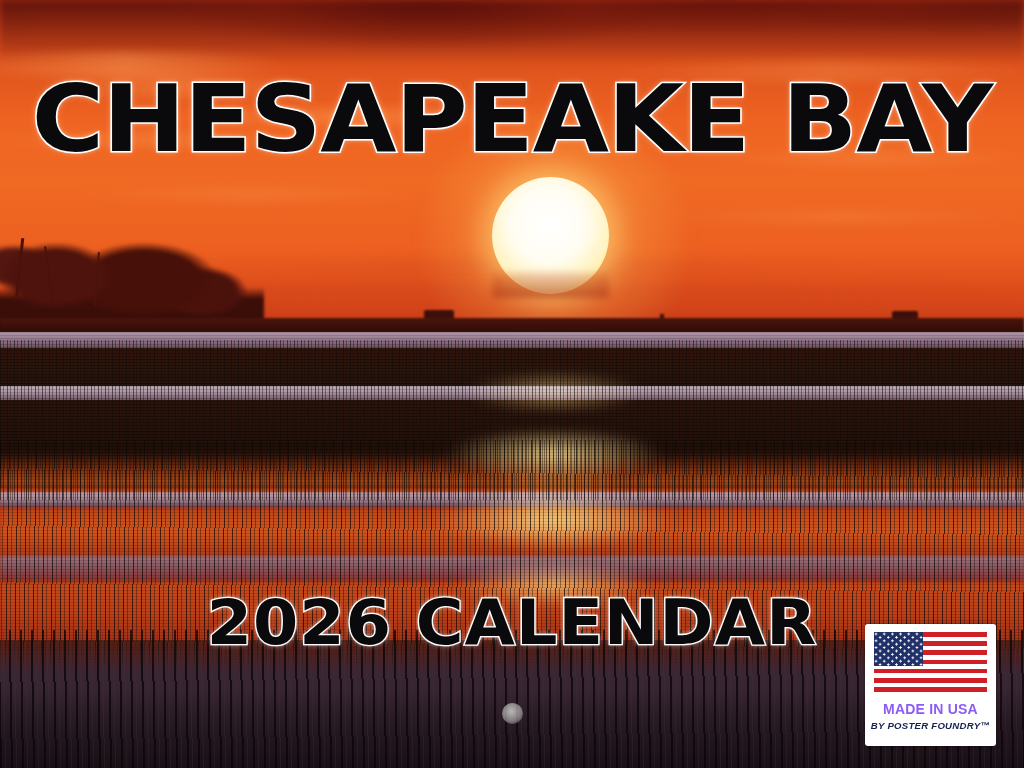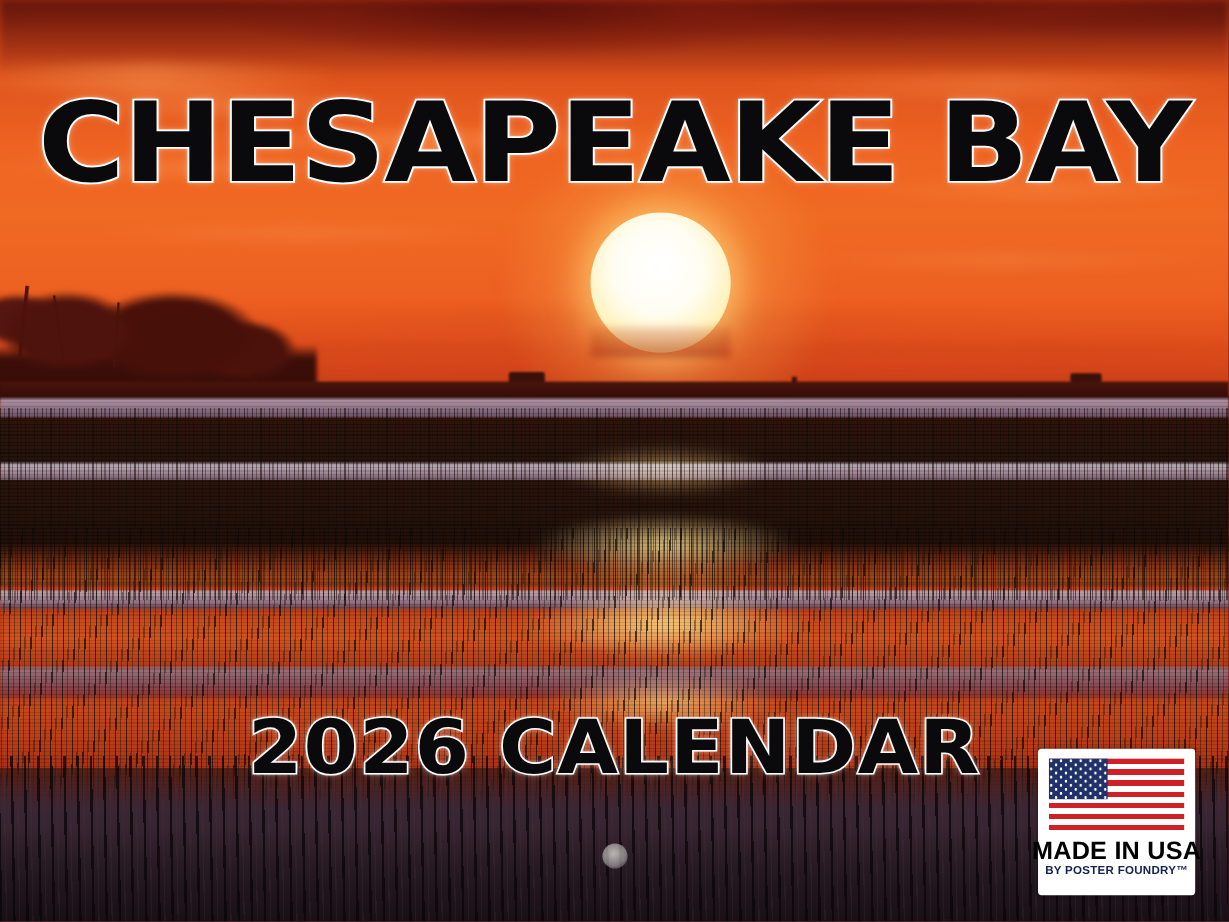--- a/index.html
+++ b/index.html
@@ -297,9 +297,9 @@
     margin-top:6px;
     font-family:"Liberation Sans", sans-serif;
     font-weight:bold;
-    font-size:21px;
+    font-size:14px;
     line-height:17px;
-    color:#000000;
+    color:#8b5cf6;
     letter-spacing:.2px;
     white-space:nowrap;
   }

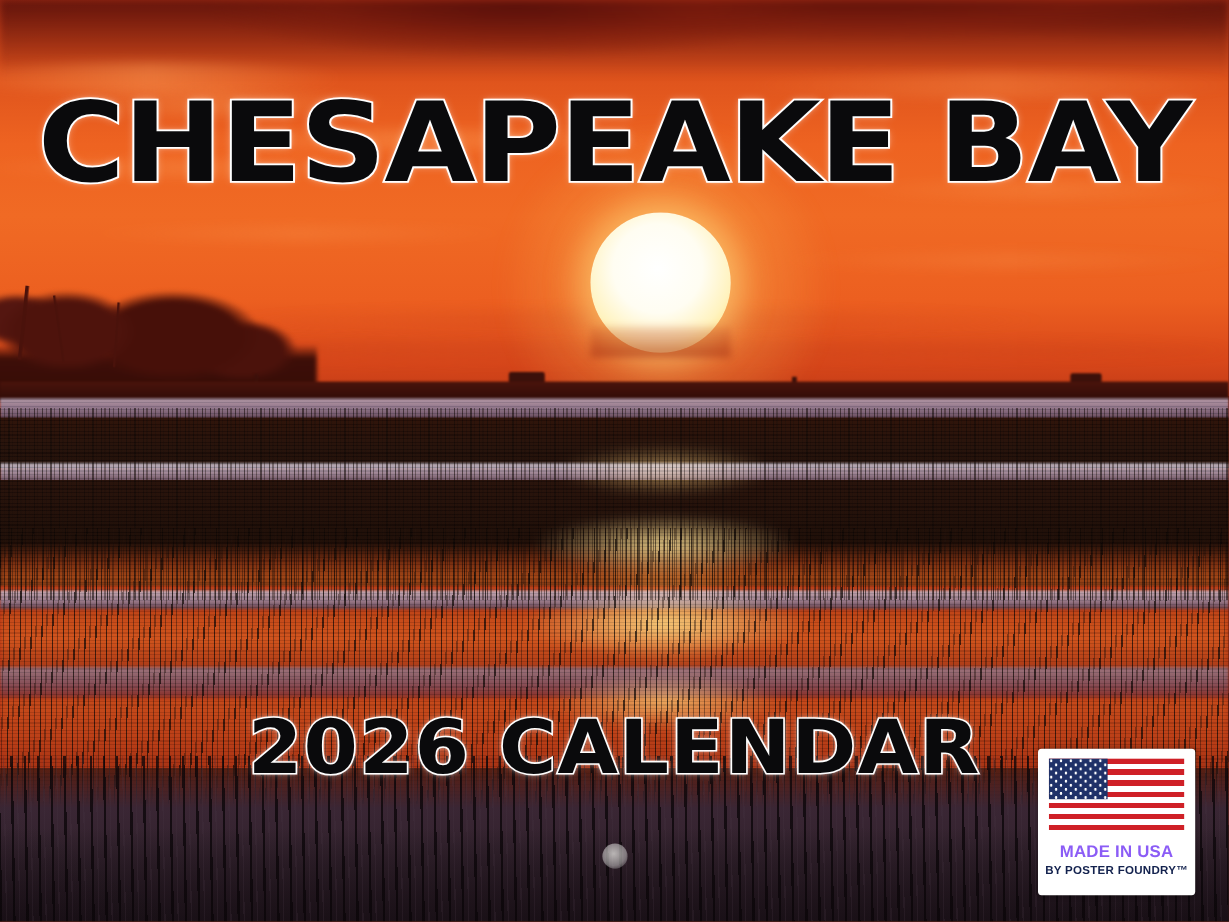--- a/index.html
+++ b/index.html
@@ -312,6 +312,7 @@
     color:#13224e;
     letter-spacing:.25px;
     white-space:nowrap;
+    font-style:italic;
   }
 
   

